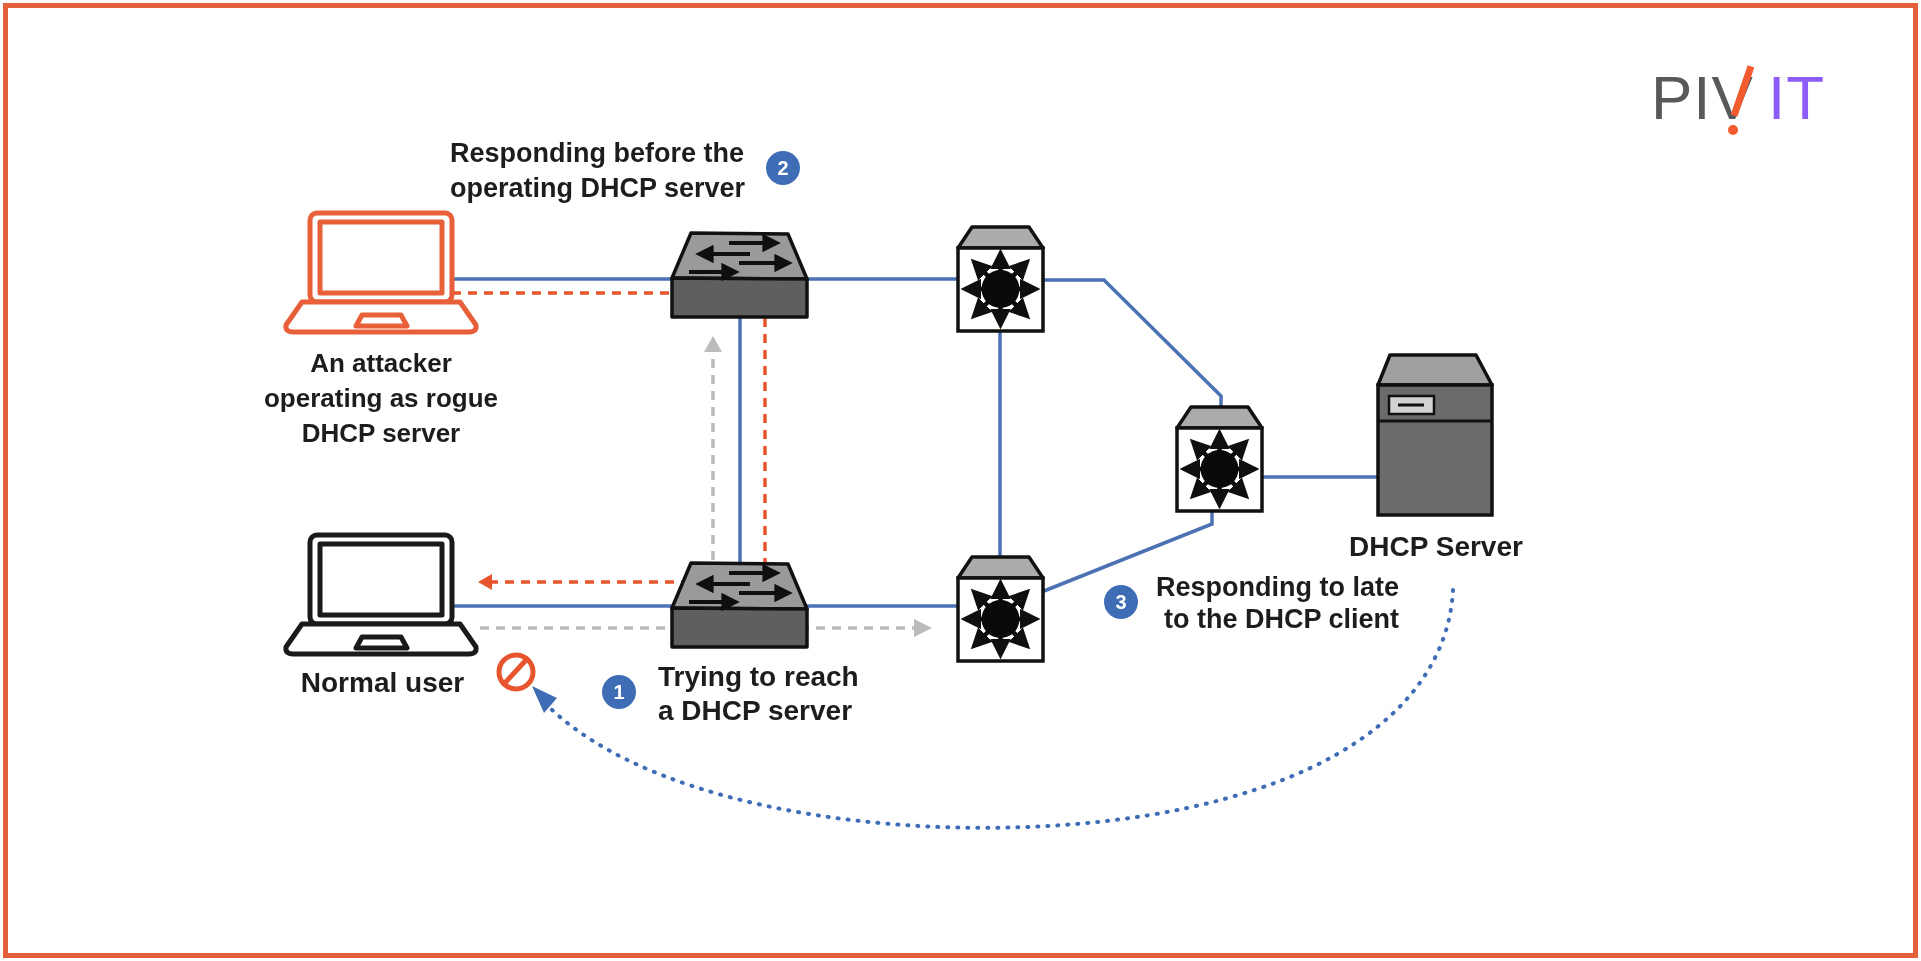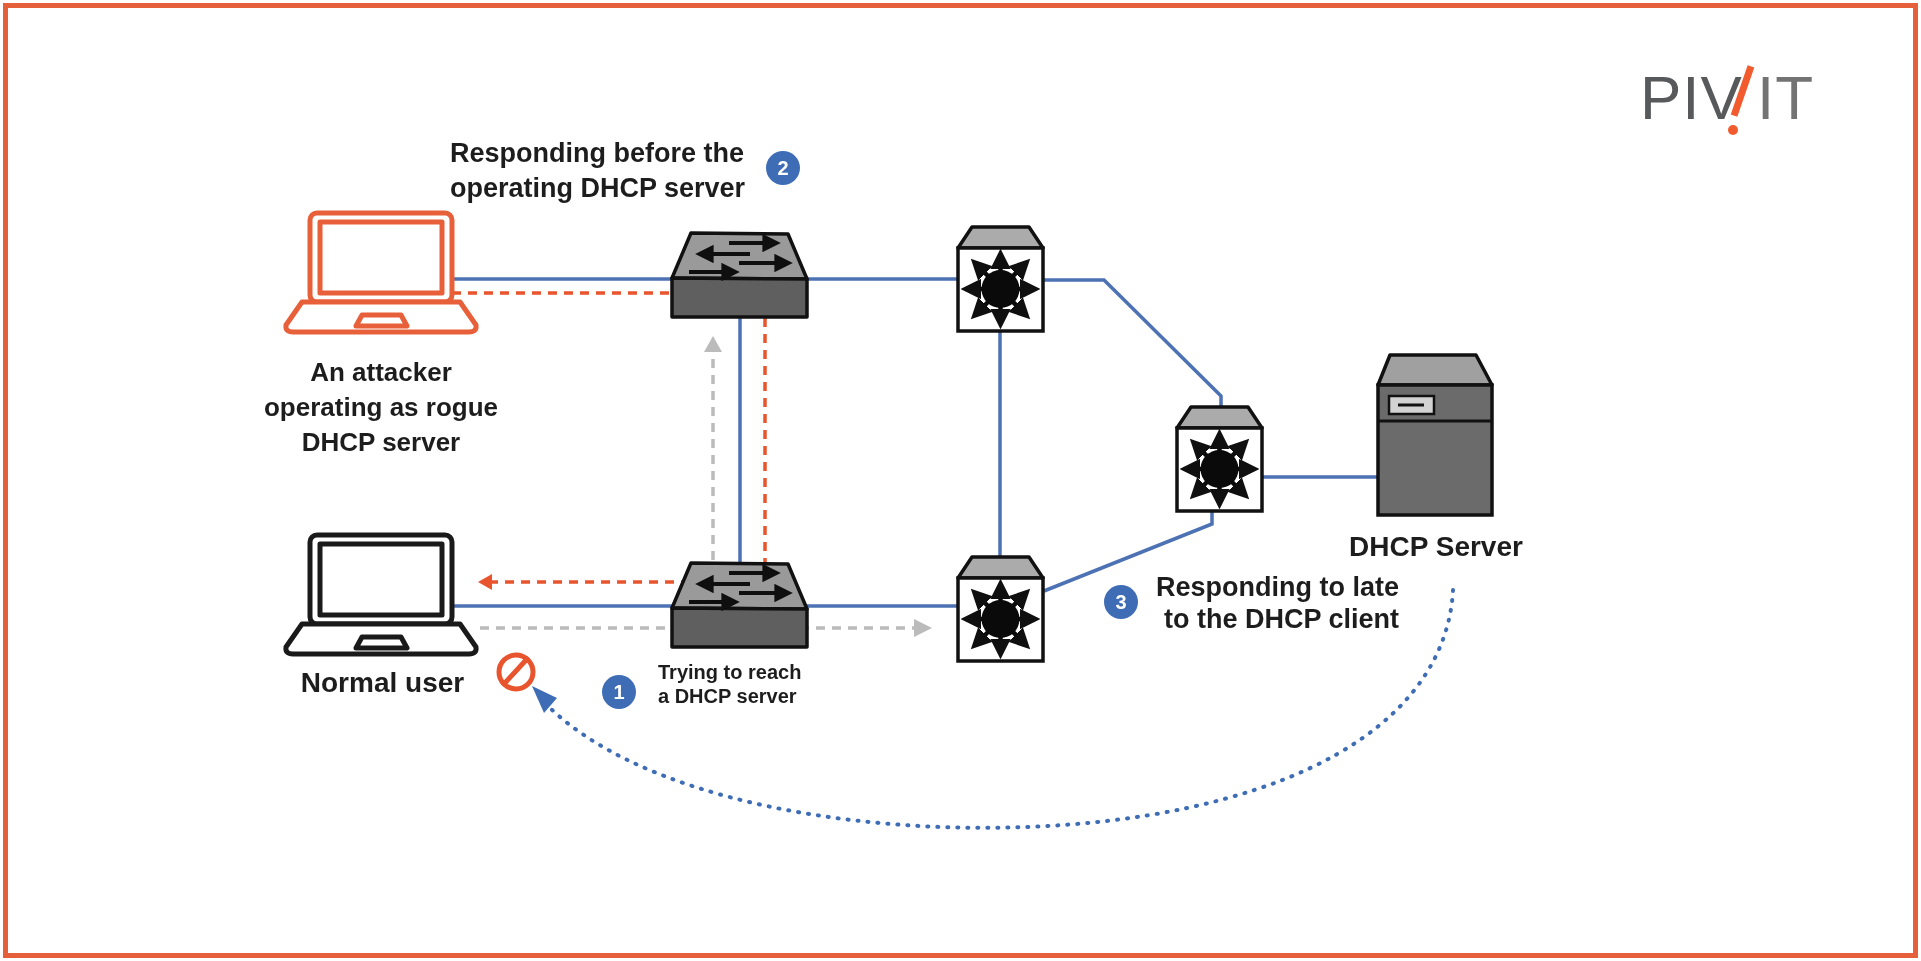--- a/index.html
+++ b/index.html
@@ -27,7 +27,7 @@
   .badge2{left:766px;top:151px;}
   .badge3{left:1104px;top:585px;}
   .logo{position:absolute;left:1640px;top:62px;width:230px;height:90px;}
-  .logo-gray{font-size:62px;font-weight:400;letter-spacing:1px;color:#58595B;}
+  .logo-gray{font-size:62px;font-weight:400;letter-spacing:1px;color:#58595B;margin-left:11px;}
   .logo-orange{font-size:62px;font-weight:400;letter-spacing:1px;color:#737373;margin-left:14px;}
   .logo-slash{
     position:absolute;left:99px;top:3px;width:7px;height:52px;

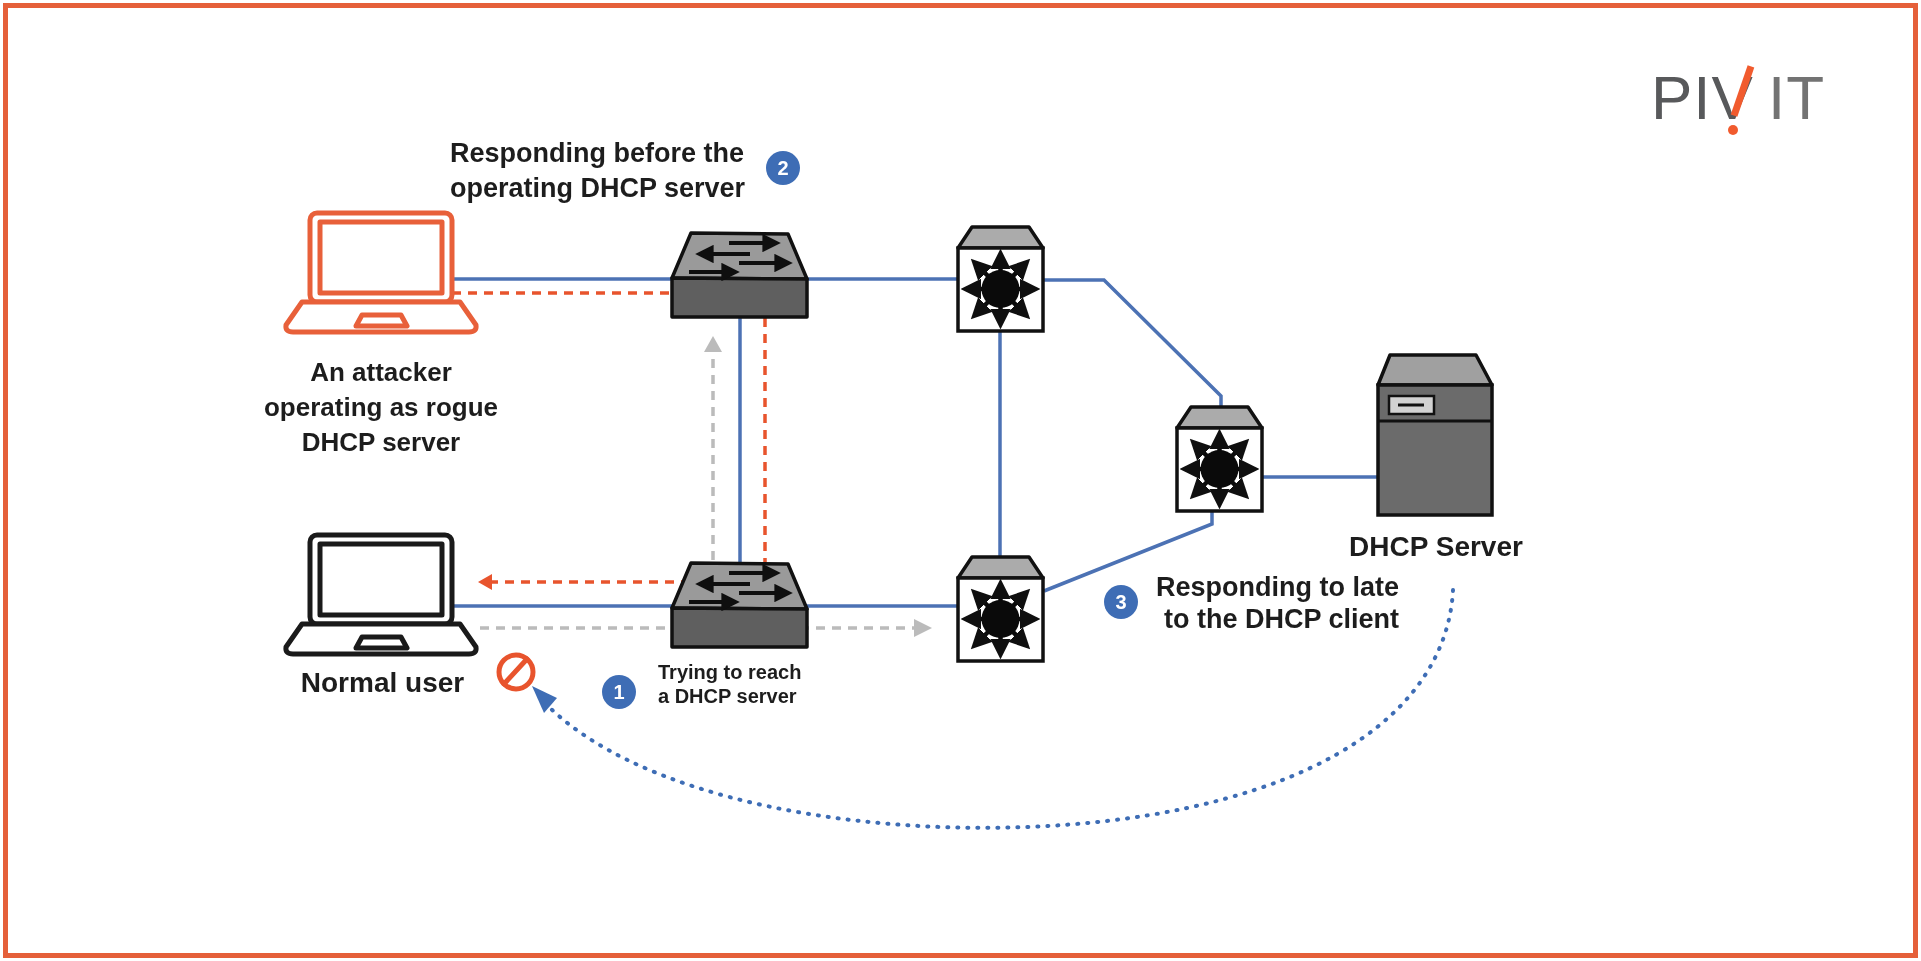--- a/index.html
+++ b/index.html
@@ -28,7 +28,7 @@
   .badge3{left:1104px;top:585px;}
   .logo{position:absolute;left:1640px;top:62px;width:230px;height:90px;}
   .logo-gray{font-size:62px;font-weight:400;letter-spacing:1px;color:#58595B;margin-left:11px;}
-  .logo-orange{font-size:62px;font-weight:400;letter-spacing:1px;color:#737373;margin-left:14px;}
+  .logo-orange{font-size:62px;font-weight:400;letter-spacing:1px;color:#8b5cf6;margin-left:14px;}
   .logo-slash{
     position:absolute;left:99px;top:3px;width:7px;height:52px;
     background:#F15B2E;transform:rotate(19deg);

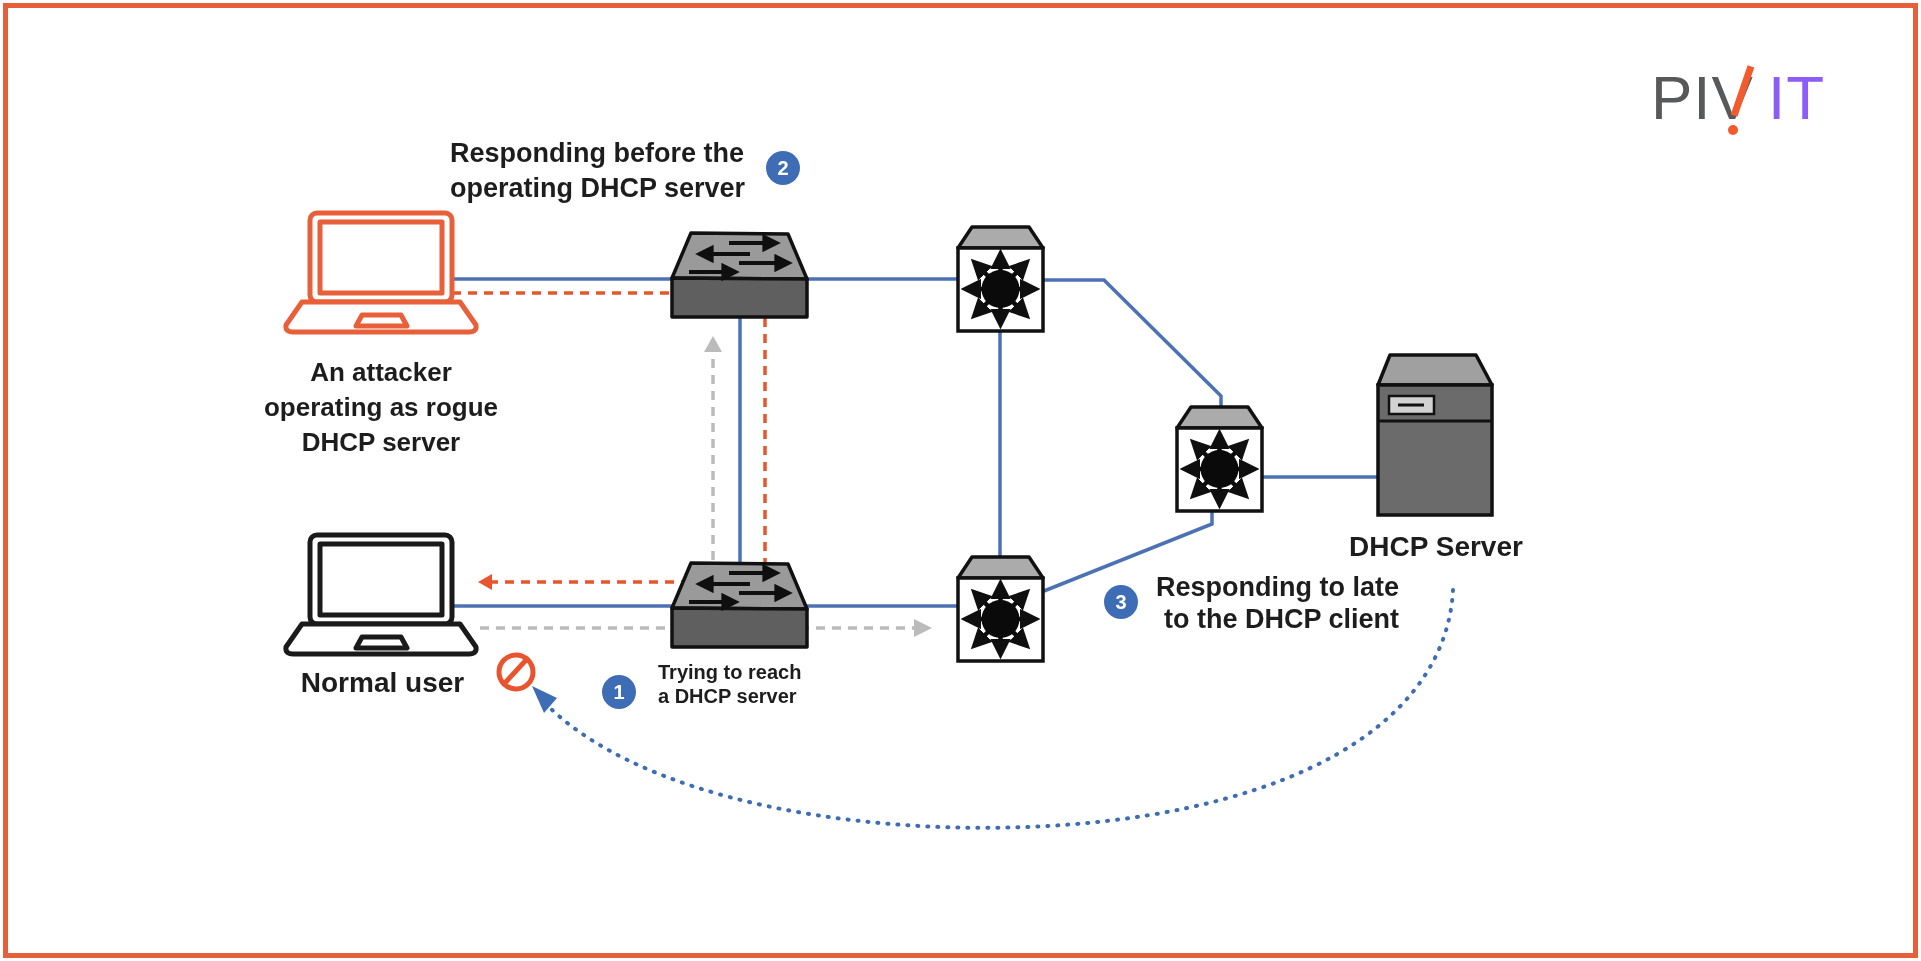--- a/index.html
+++ b/index.html
@@ -13,7 +13,7 @@
     position:absolute;font-weight:700;color:#1d1d1d;white-space:pre-line;
   }
   .lbl-step2{left:450px;top:136px;font-size:27px;line-height:1.3;text-align:left;}
-  .lbl-attacker{left:256px;top:346px;width:250px;font-size:26px;line-height:1.35;text-align:center;margin-top:9px;}
+  .lbl-attacker{left:256px;top:346px;width:250px;font-size:26px;line-height:1.35;text-align:center;}
   .lbl-normal{left:280px;top:667px;width:205px;font-size:28px;text-align:center;}
   .lbl-step1{left:658px;top:660px;font-size:20px;line-height:1.22;text-align:left;}
   .lbl-step3{left:1156px;top:571px;font-size:27px;line-height:1.2;text-align:right;}

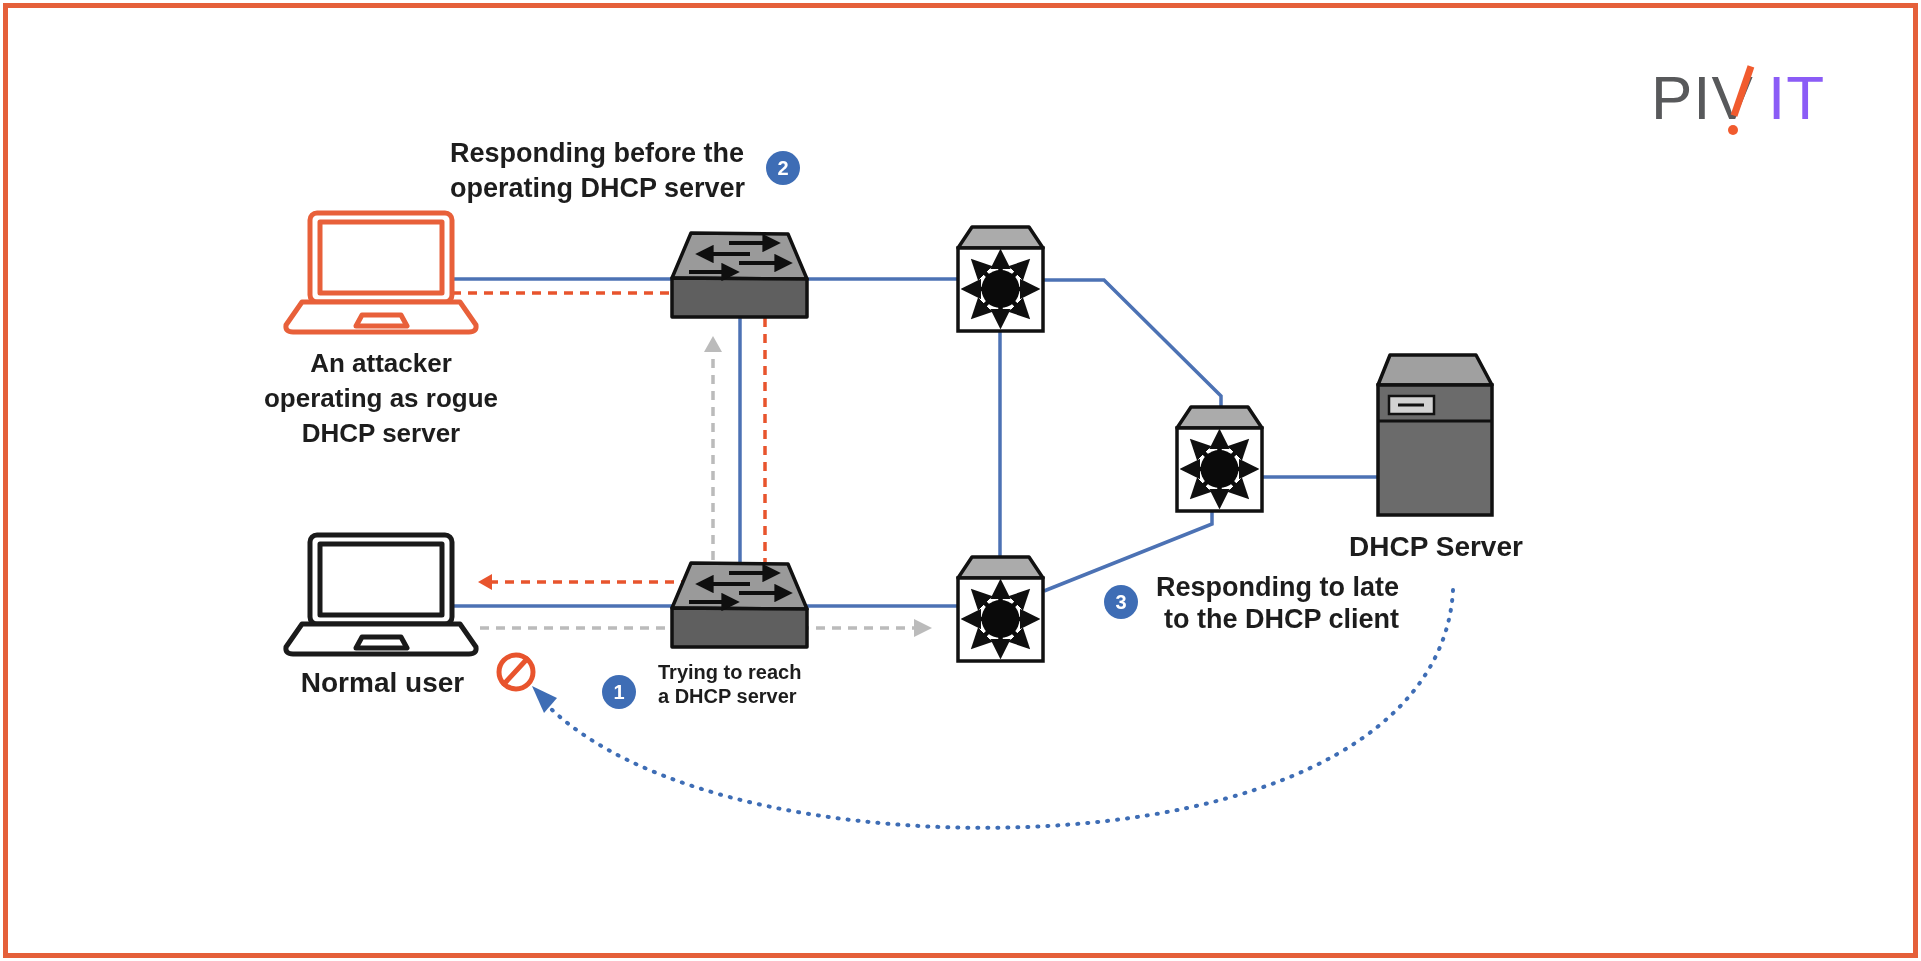--- a/index.html
+++ b/index.html
@@ -15,7 +15,7 @@
   .lbl-step2{left:450px;top:136px;font-size:27px;line-height:1.3;text-align:left;}
   .lbl-attacker{left:256px;top:346px;width:250px;font-size:26px;line-height:1.35;text-align:center;}
   .lbl-normal{left:280px;top:667px;width:205px;font-size:28px;text-align:center;}
-  .lbl-step1{left:658px;top:660px;font-size:20px;line-height:1.22;text-align:left;}
+  .lbl-step1{left:658px;top:660px;font-size:28px;line-height:1.22;text-align:left;}
   .lbl-step3{left:1156px;top:571px;font-size:27px;line-height:1.2;text-align:right;}
   .lbl-dhcp{left:1336px;top:531px;width:200px;font-size:28px;text-align:center;}
   .badge{

